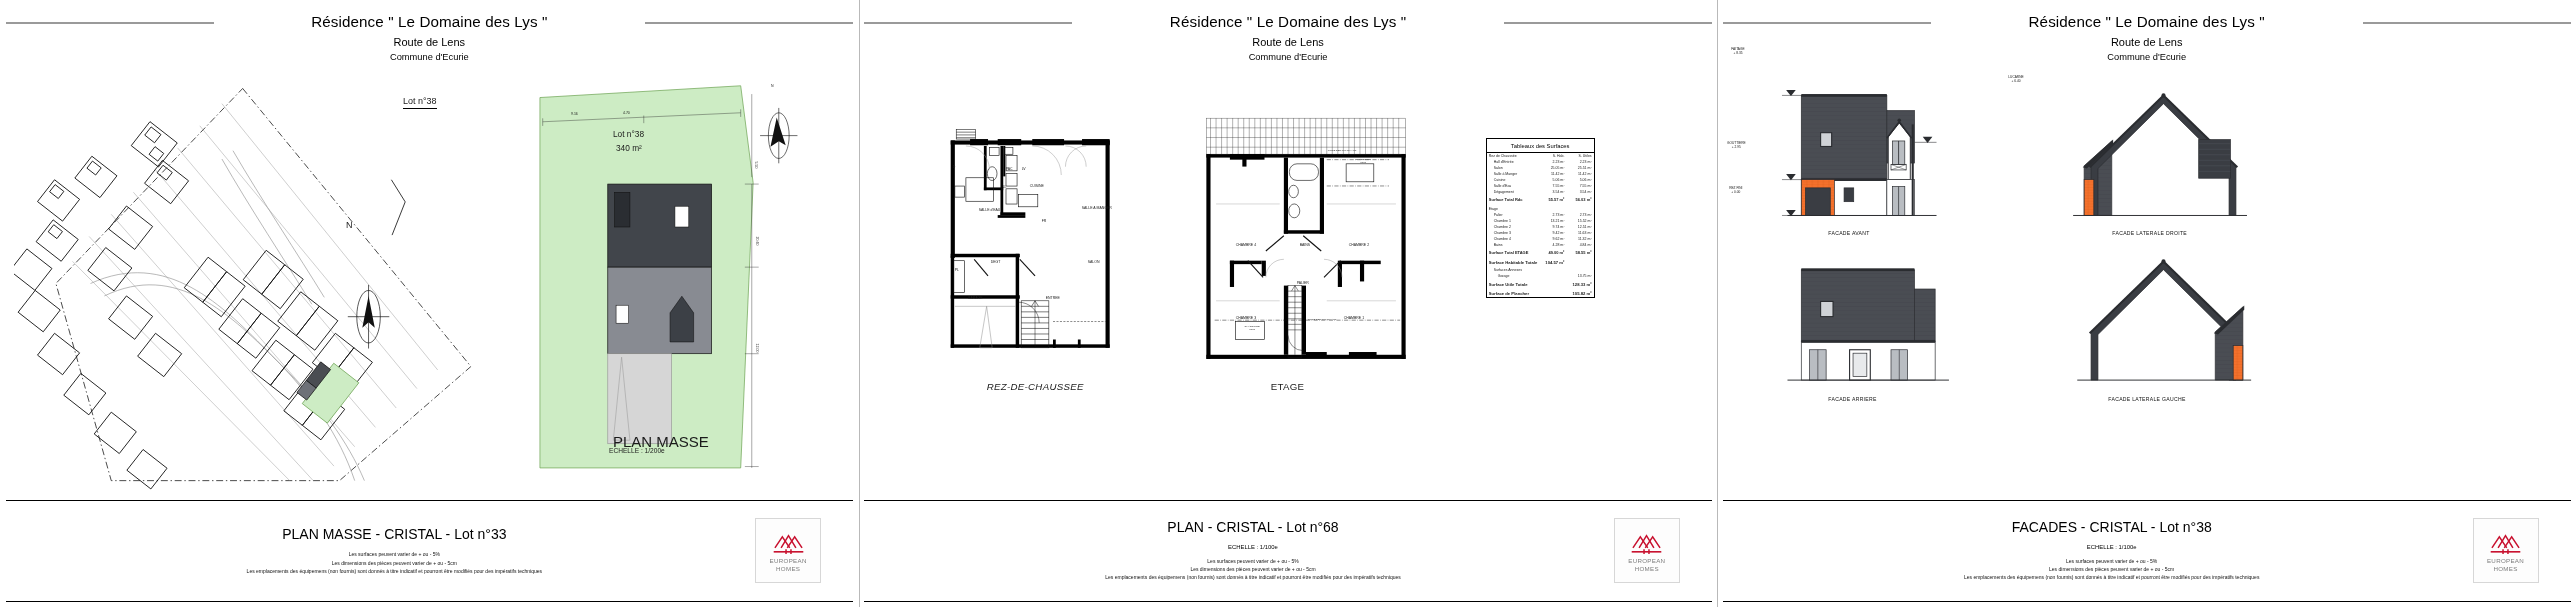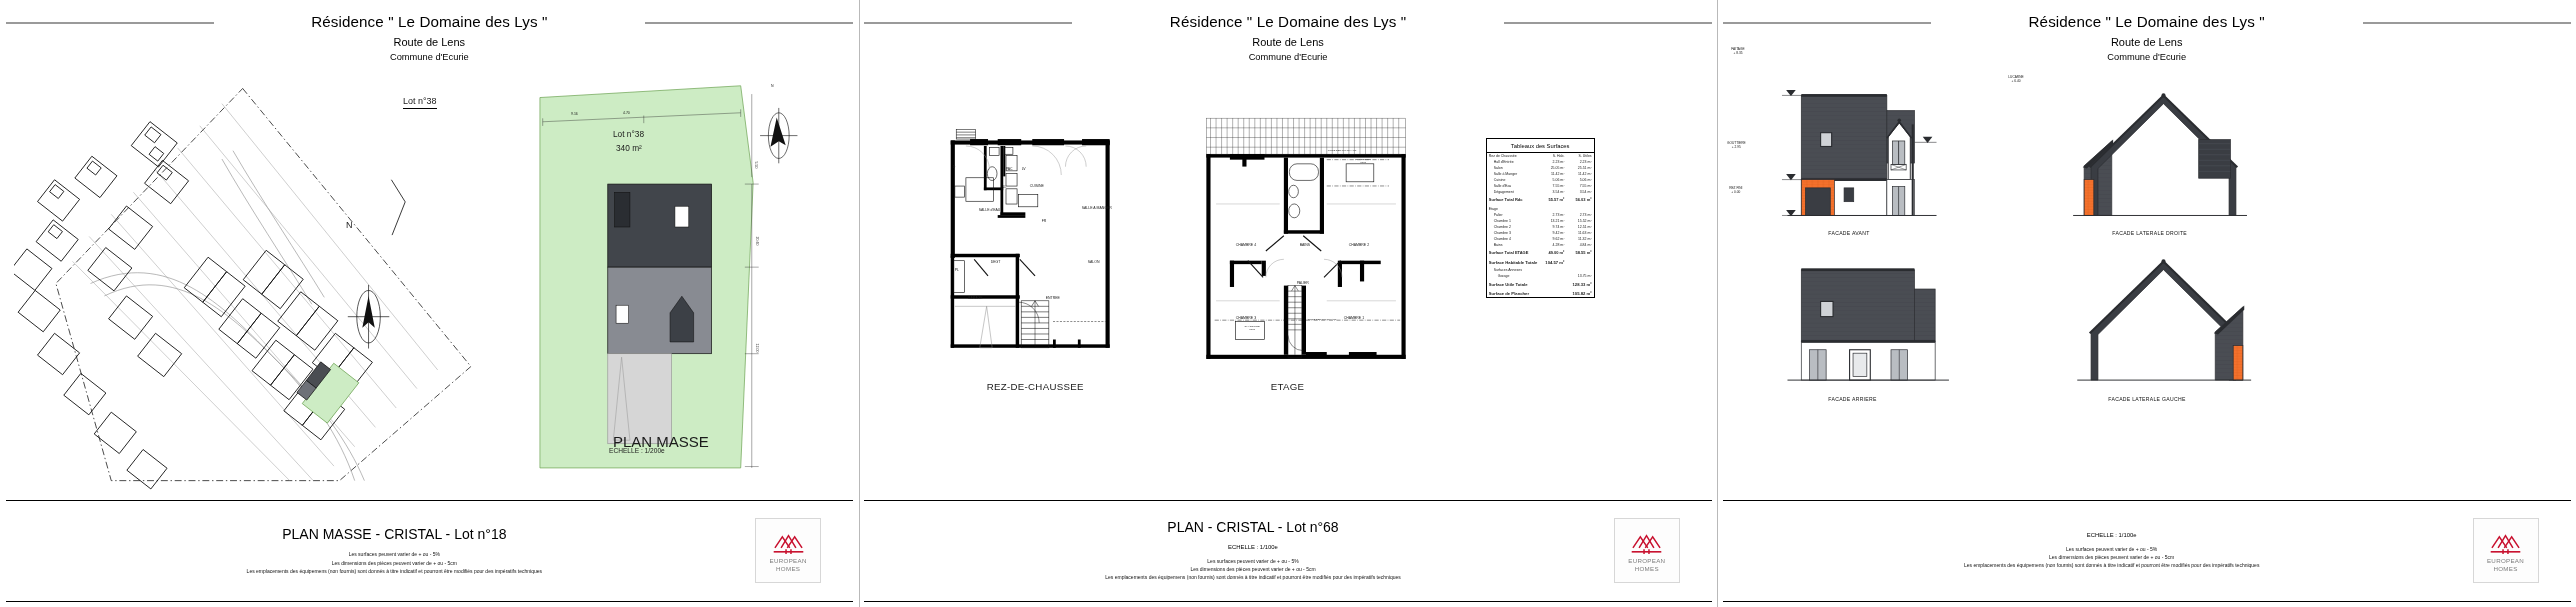--- a/index.html
+++ b/index.html
@@ -125,7 +125,7 @@
   
   #rdc-plan { left: 90px; top: 128px; width: 208px; height: 235px; }
   #etage-plan { left: 343px; top: 114px; width: 208px; height: 256px; }
-  #rdc-caption   { left: 128px; top: 381px; font-size: 9.7px; letter-spacing: 0.3px;}
+  #rdc-caption   { left: 128px; top: 381px; font-size: 9.7px; letter-spacing: 0.3px; font-style: italic;}
   #etage-caption { left: 412px; top: 381px; font-size: 9.7px; letter-spacing: 0.3px;}
 
   

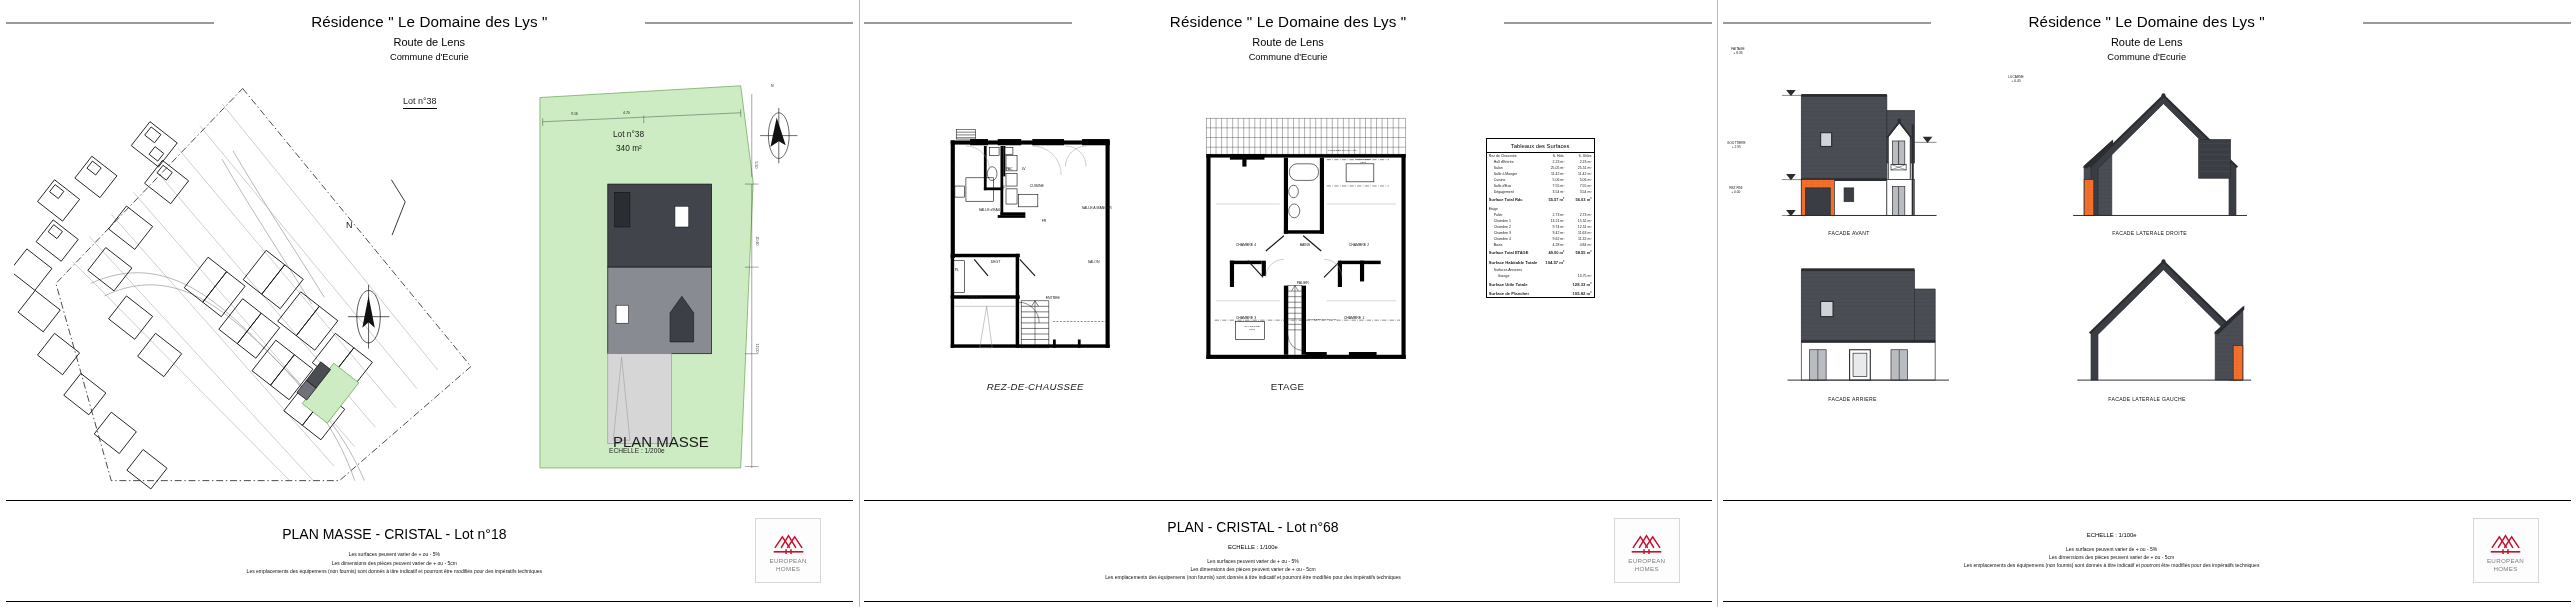--- a/index.html
+++ b/index.html
@@ -362,7 +362,7 @@
 
     <div class="tblock">
       <div class="tblock-text">
-        <div class="tblock-title">PLAN MASSE - CRISTAL - Lot n°18</div>
+        <div class="tblock-title">PLAN MASSE - CRISTAL - Lot n°33</div>
         <div class="tblock-note">Les surfaces peuvent varier de + ou - 5%</div>
         <div class="tblock-note">Les dimensions des pièces peuvent varier de + ou - 5cm</div>
         <div class="tblock-note">Les emplacements des équipemens (non fournis) sont donnés à titre indicatif et pourront être modifiés pour des impératifs techniques</div>

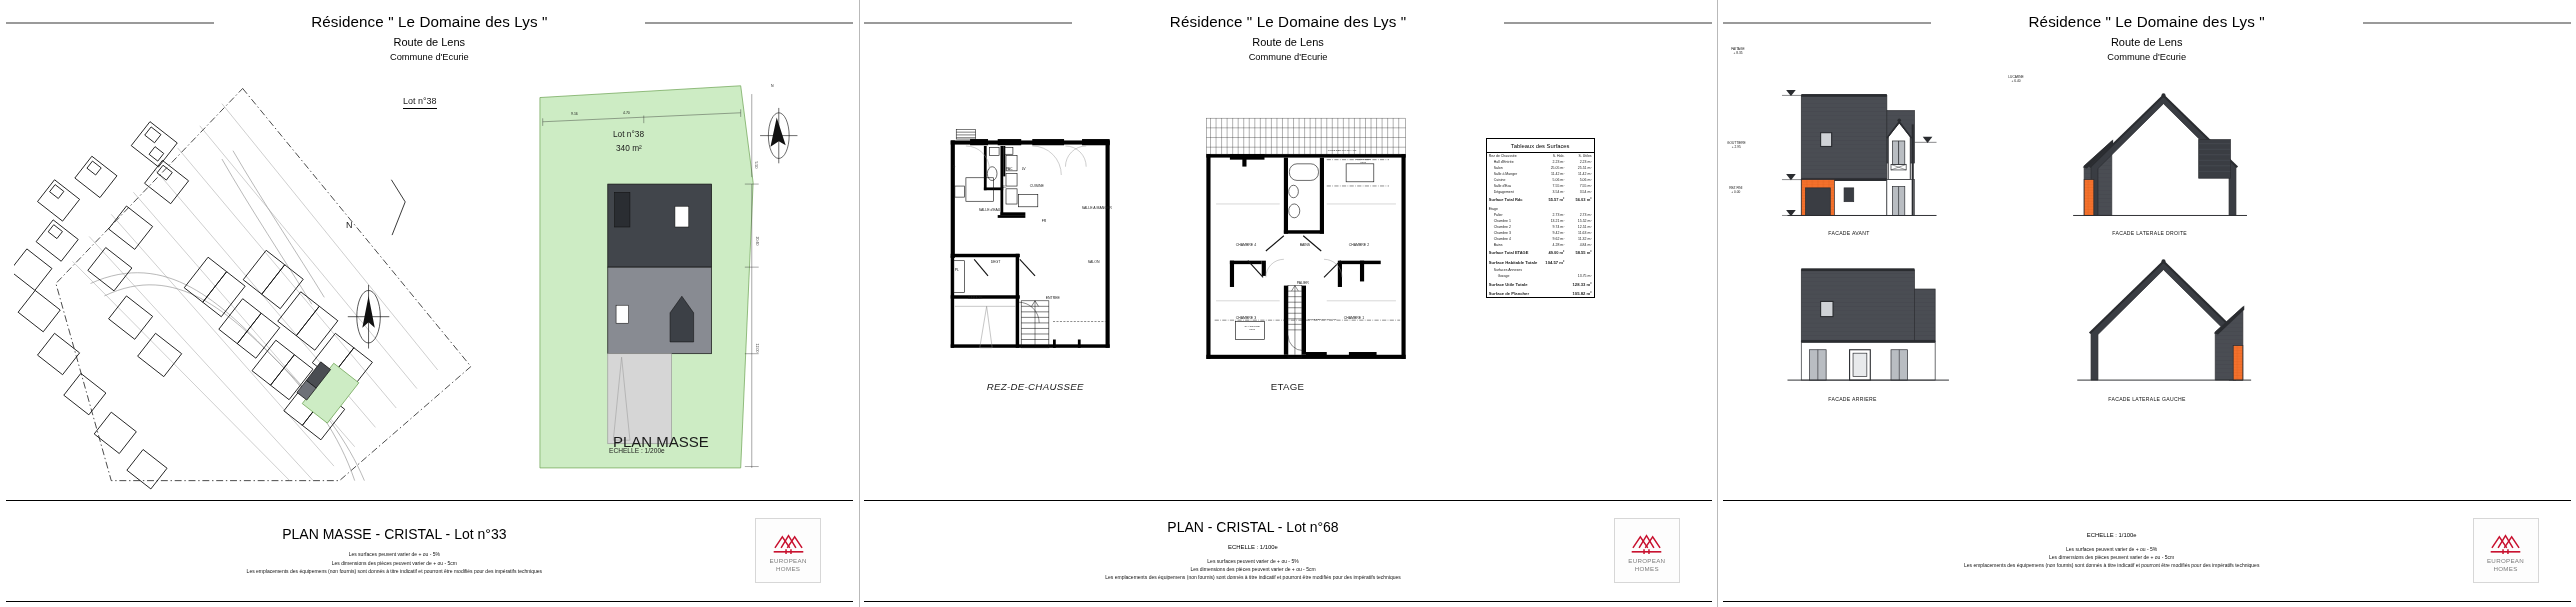--- a/index.html
+++ b/index.html
@@ -828,6 +828,7 @@
 
     <div class="tblock">
       <div class="tblock-text">
+        <div class="tblock-title">FACADES - CRISTAL - Lot n°38</div>
         <div class="tblock-scale">ECHELLE : 1/100e</div>
         <div class="tblock-note">Les surfaces peuvent varier de + ou - 5%</div>
         <div class="tblock-note">Les dimensions des pièces peuvent varier de + ou - 5cm</div>

